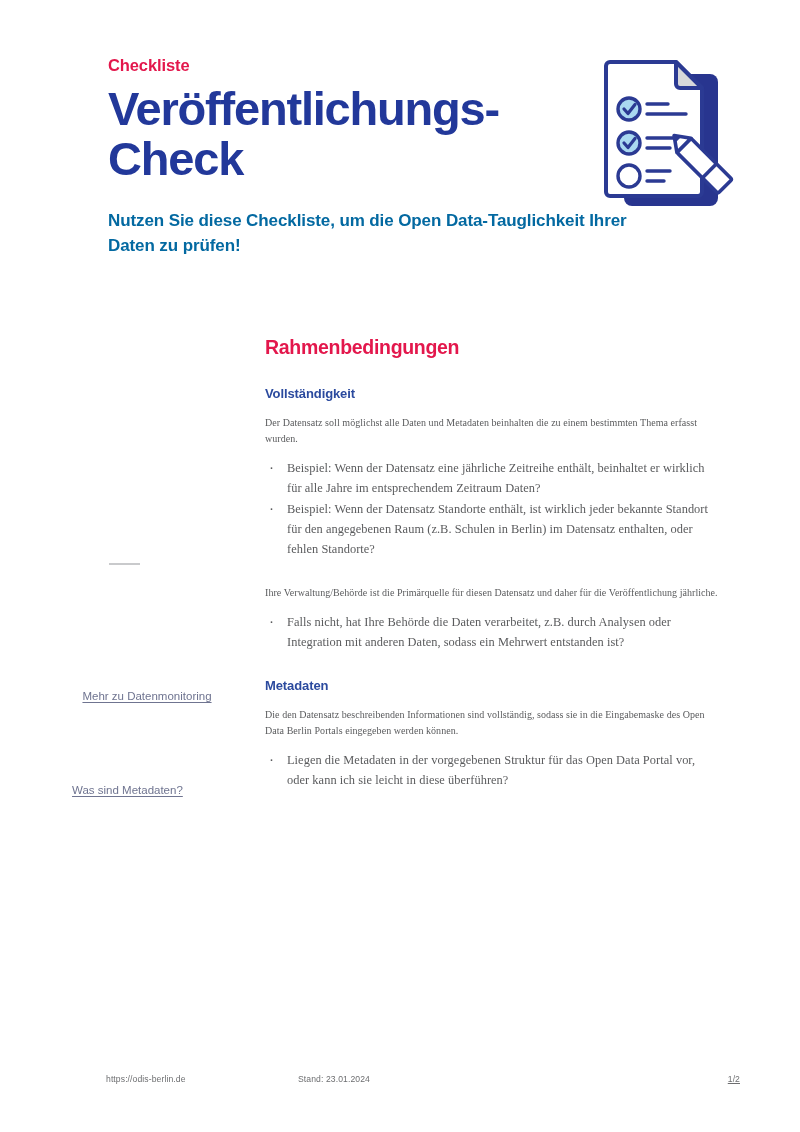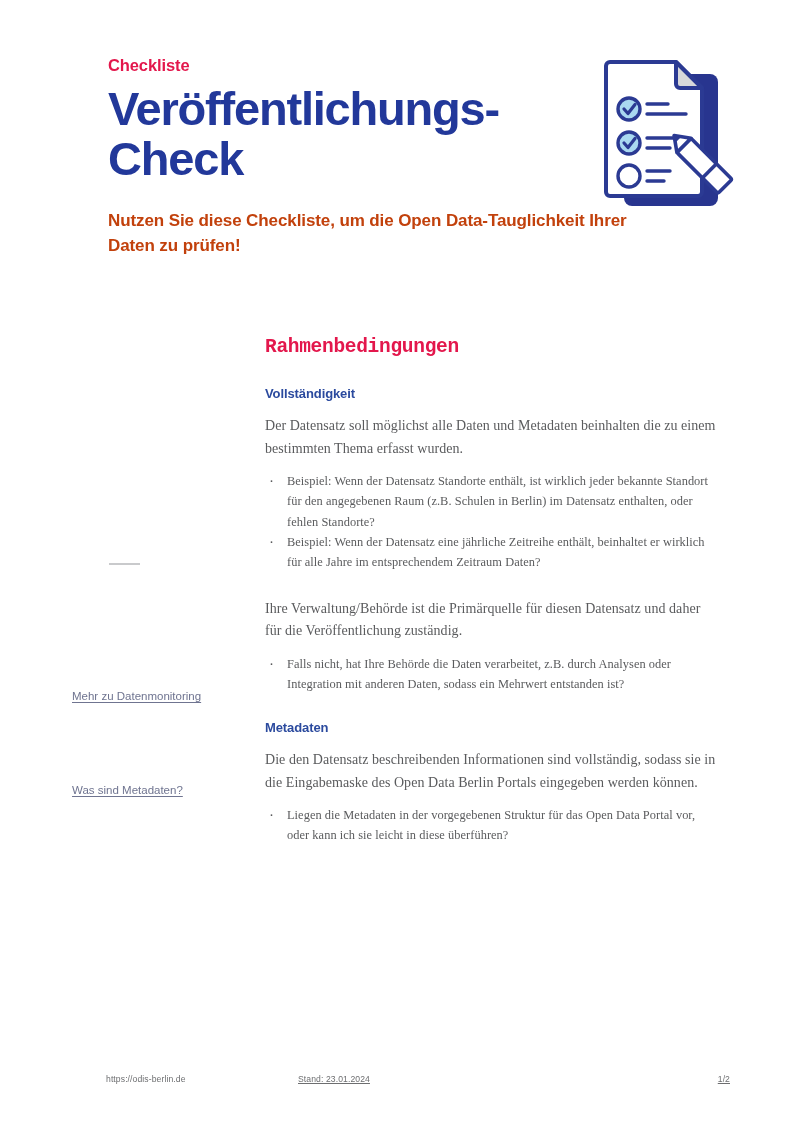--- a/index.html
+++ b/index.html
@@ -56,7 +56,7 @@
     font-family: "Liberation Sans", sans-serif;
     font-size: 17px;
     font-weight: bold;
-    color: #c2410c;
+    color: #0369a1;
     line-height: 1.45;
     letter-spacing: -0.1px;
     margin: 26px 0 0 0;

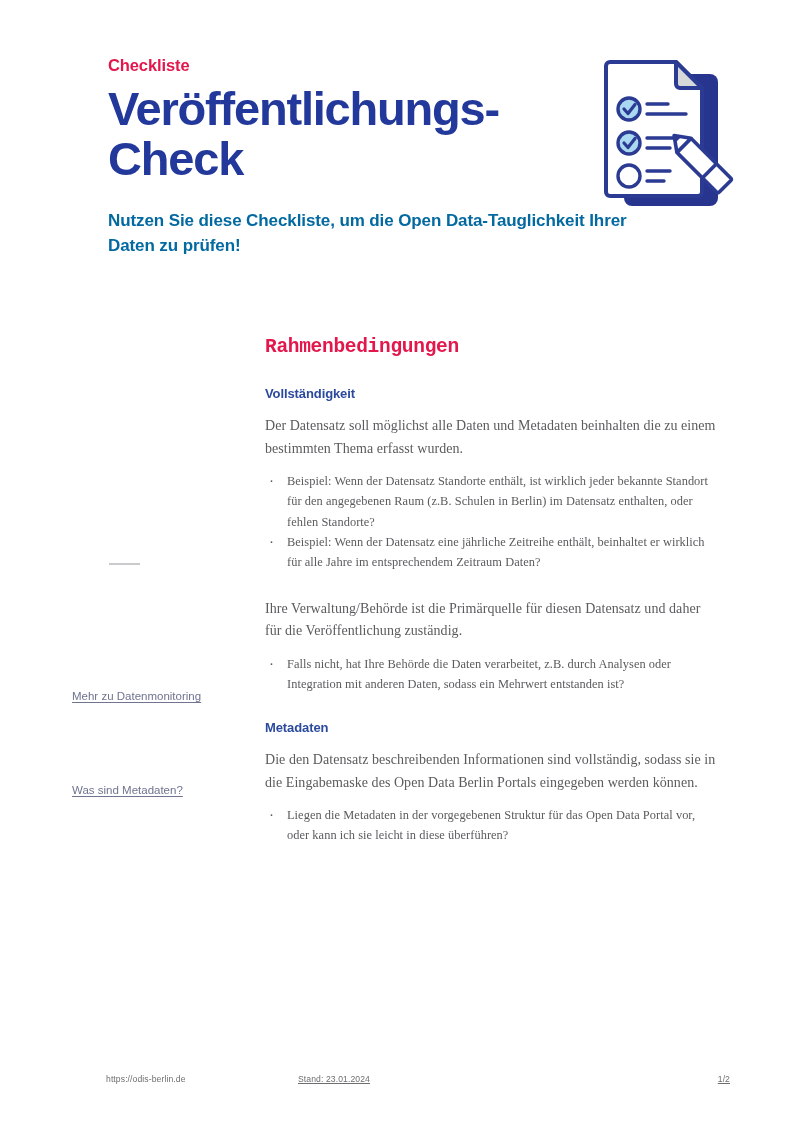--- a/index.html
+++ b/index.html
@@ -110,7 +110,7 @@
     width: 455px;
   }
   .section-title {
-    font-family: Liberation Mono, monospace;
+    font-family: Liberation Sans, sans-serif;
     font-size: 19.5px;
     font-weight: bold;
     color: #e3174c;

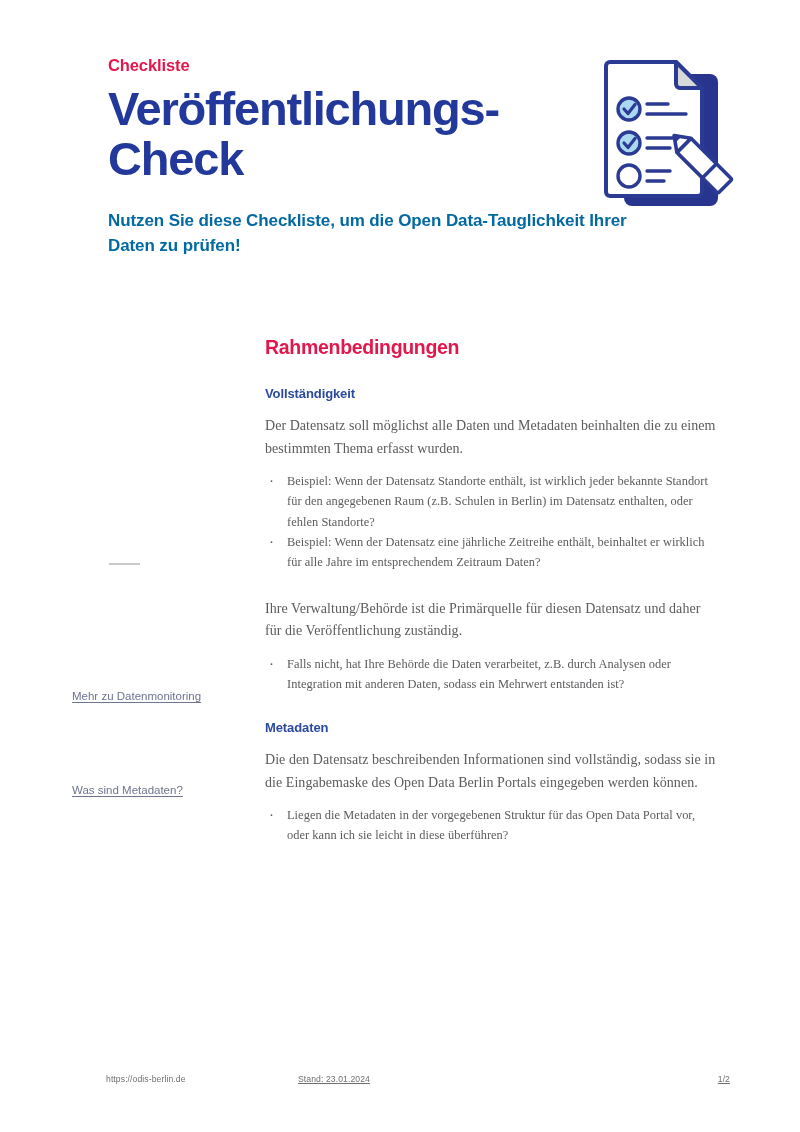--- a/index.html
+++ b/index.html
@@ -129,7 +129,7 @@
   }
   .body-text {
     font-family: "Liberation Serif", serif;
-    font-size: 14px;
+    font-size: 10px;
     color: #5a5b5d;
     line-height: 1.62;
     margin: 0;

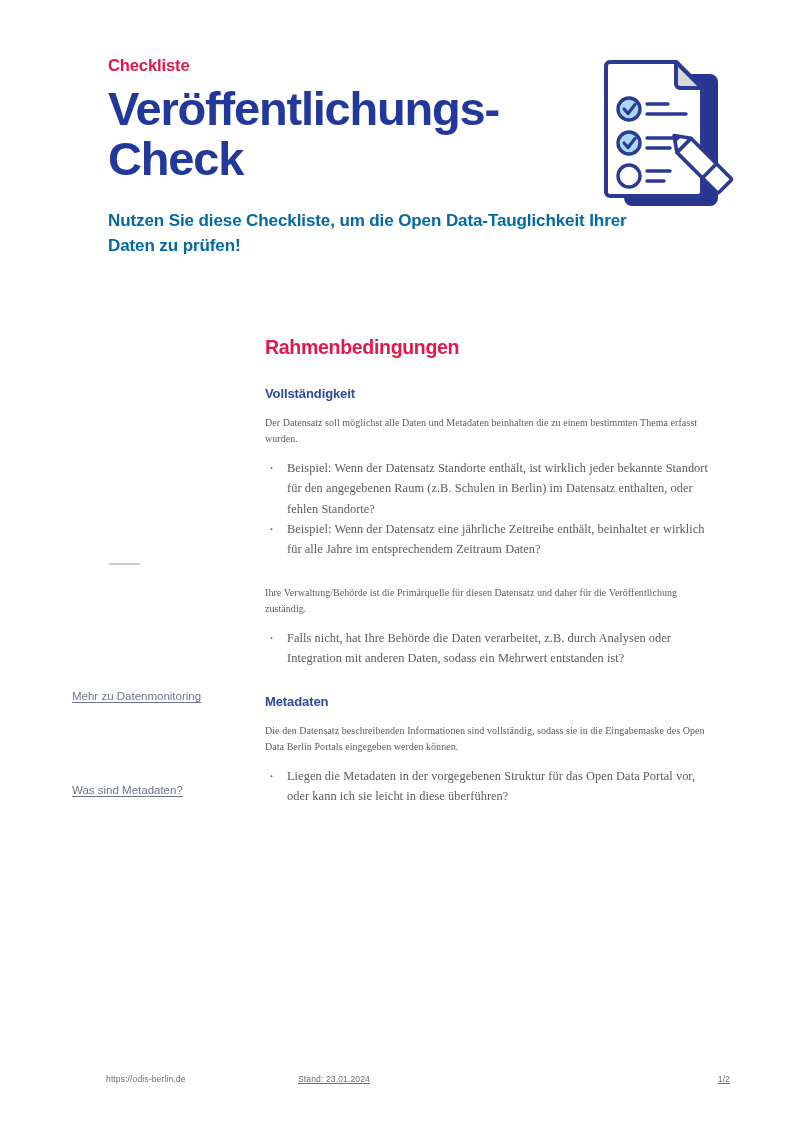--- a/index.html
+++ b/index.html
@@ -237,8 +237,8 @@
       <h3 class="sub-title">Vollständigkeit</h3>
       <p class="body-text">Der Datensatz soll möglichst alle Daten und Metadaten beinhalten die zu einem bestimmten Thema erfasst wurden.</p>
       <ul class="bullets">
+        <li>Beispiel: Wenn der Datensatz eine jährliche Zeitreihe enthält, beinhaltet er wirklich für alle Jahre im entsprechendem Zeitraum Daten?</li>
         <li>Beispiel: Wenn der Datensatz Standorte enthält, ist wirklich jeder bekannte Standort für den angegebenen Raum (z.B. Schulen in Berlin) im Datensatz enthalten, oder fehlen Standorte?</li>
-        <li>Beispiel: Wenn der Datensatz eine jährliche Zeitreihe enthält, beinhaltet er wirklich für alle Jahre im entsprechendem Zeitraum Daten?</li>
       </ul>
     </div>
 

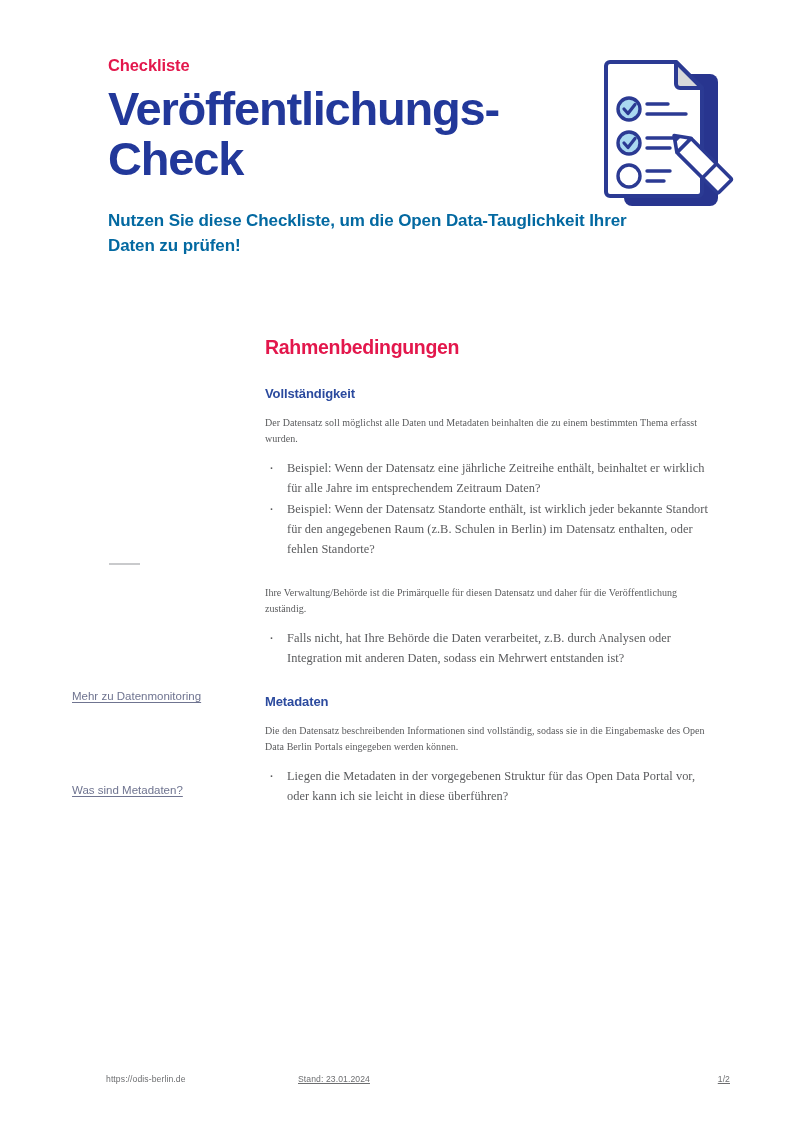--- a/index.html
+++ b/index.html
@@ -243,7 +243,7 @@
     </div>
 
     <div class="block">
-      <p class="body-text">Ihre Verwaltung/Behörde ist die Primärquelle für diesen Datensatz und daher für die Veröffentlichung zuständig.</p>
+      <p class="body-text">Ihre Verwaltung/Behörde ist die Primärquelle für diesen Datensatz und daher für die Veröffentlichung jährliche.</p>
       <ul class="bullets">
         <li>Falls nicht, hat Ihre Behörde die Daten verarbeitet, z.B. durch Analysen oder Integration mit anderen Daten, sodass ein Mehrwert entstanden ist?</li>
       </ul>

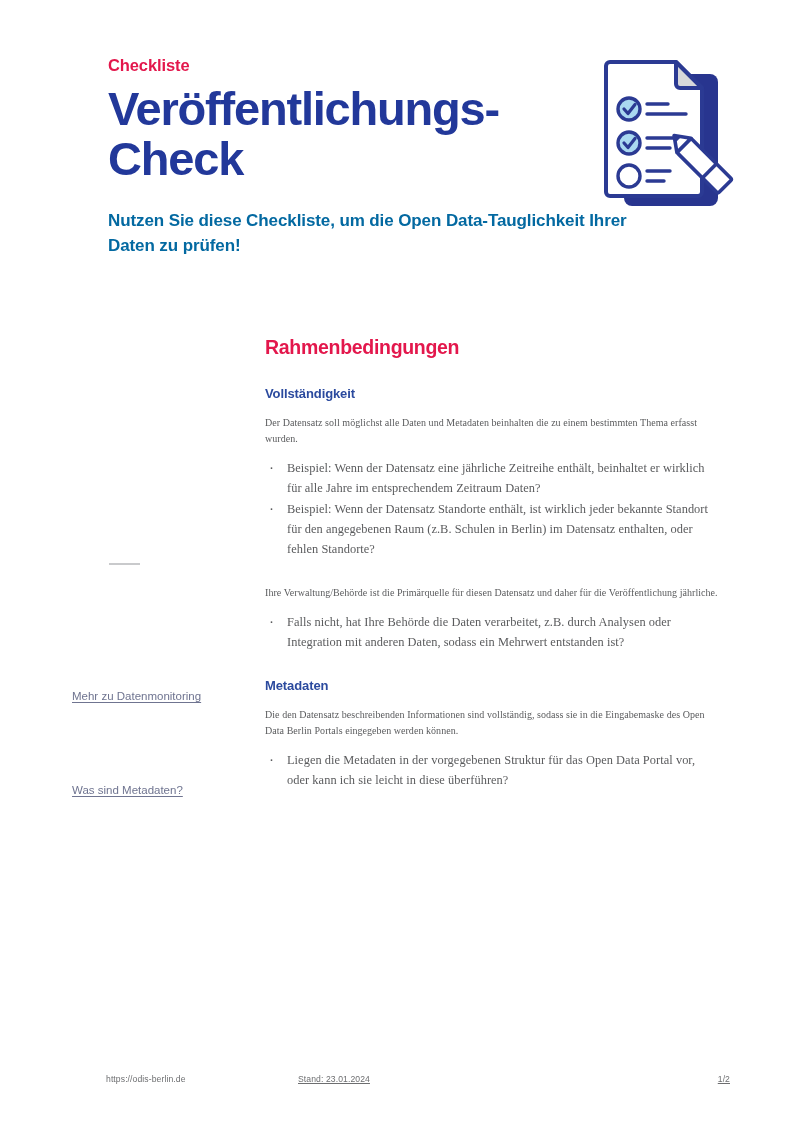--- a/index.html
+++ b/index.html
@@ -99,7 +99,7 @@
     width: 150px;
     cursor: pointer;
   }
-  .side-link.l1 { top: 358px; }
+  .side-link.l1 { top: 358px; text-align: center; }
   .side-link.l2 { top: 452px; }
 
   

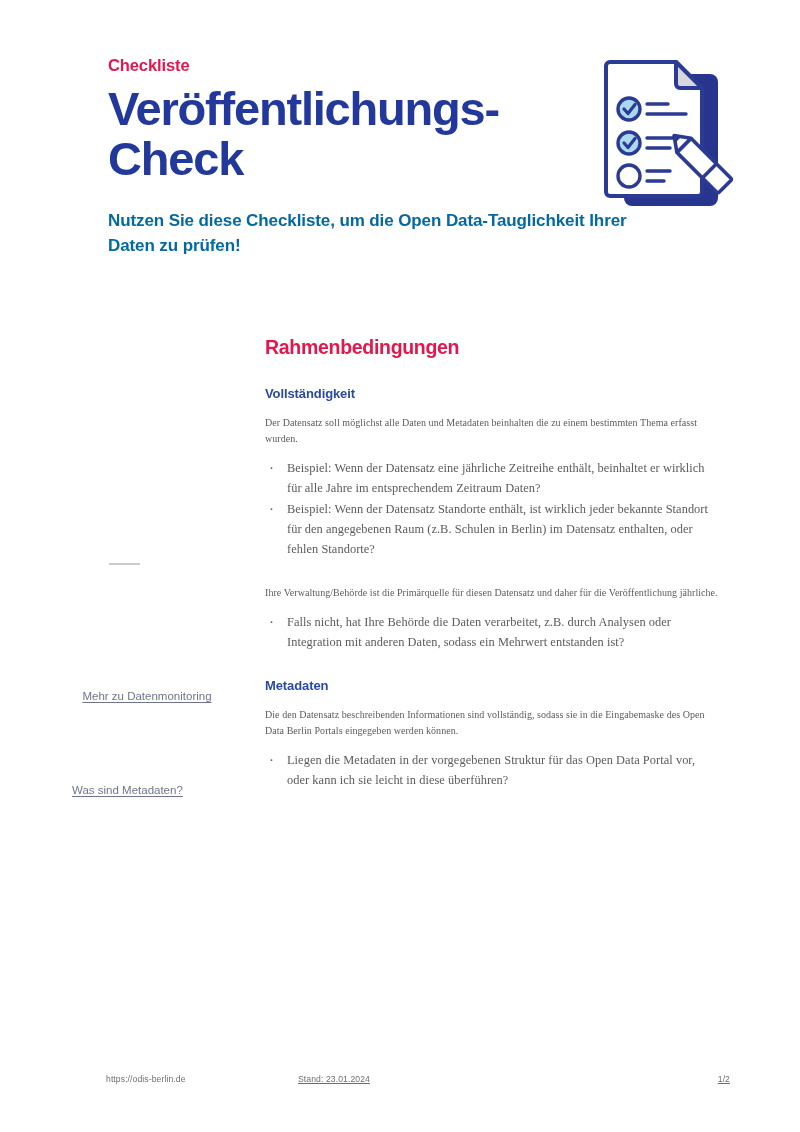--- a/index.html
+++ b/index.html
@@ -179,7 +179,7 @@
     padding-left: 34px;
   }
   .f-url  { left: 0; }
-  .f-date { left: 192px; text-decoration: underline; }
+  .f-date { left: 192px; }
   .f-page { right: 10px; text-decoration: underline; }
 </style>
 </head>

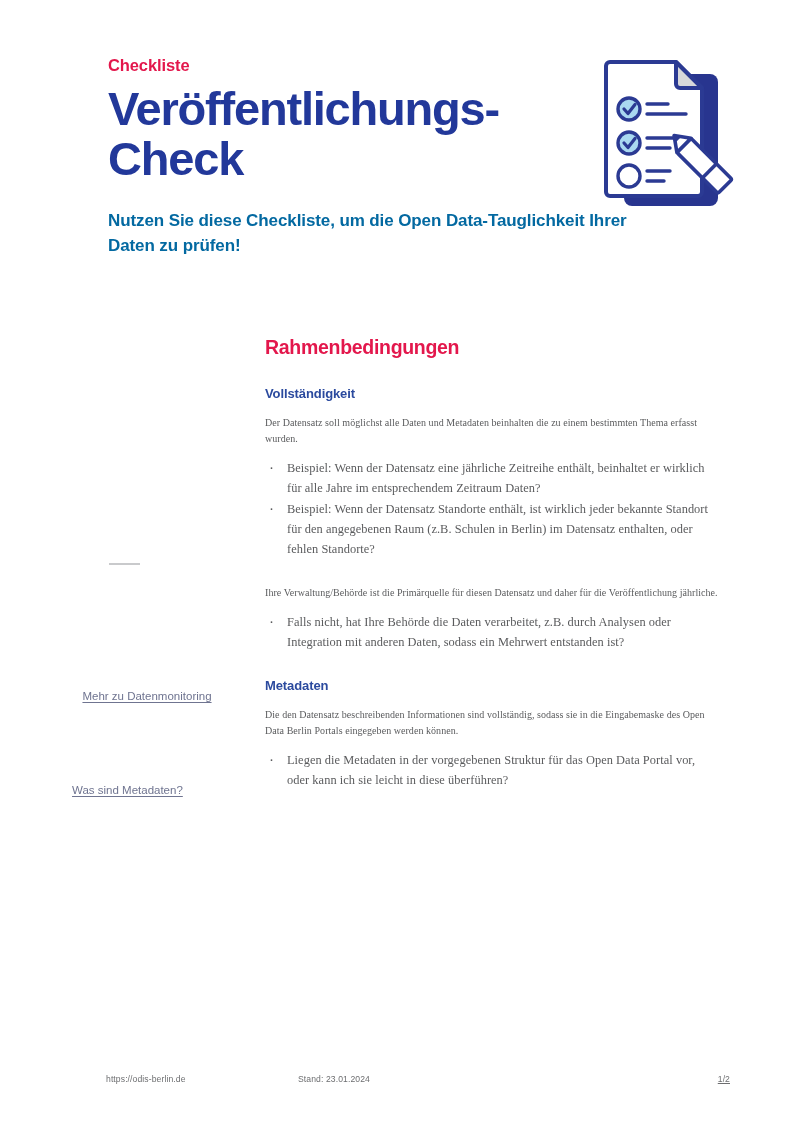--- a/index.html
+++ b/index.html
@@ -180,7 +180,7 @@
   }
   .f-url  { left: 0; }
   .f-date { left: 192px; }
-  .f-page { right: 10px; text-decoration: underline; }
+  .f-page { right: 0; text-decoration: underline; }
 </style>
 </head>
 <body>

